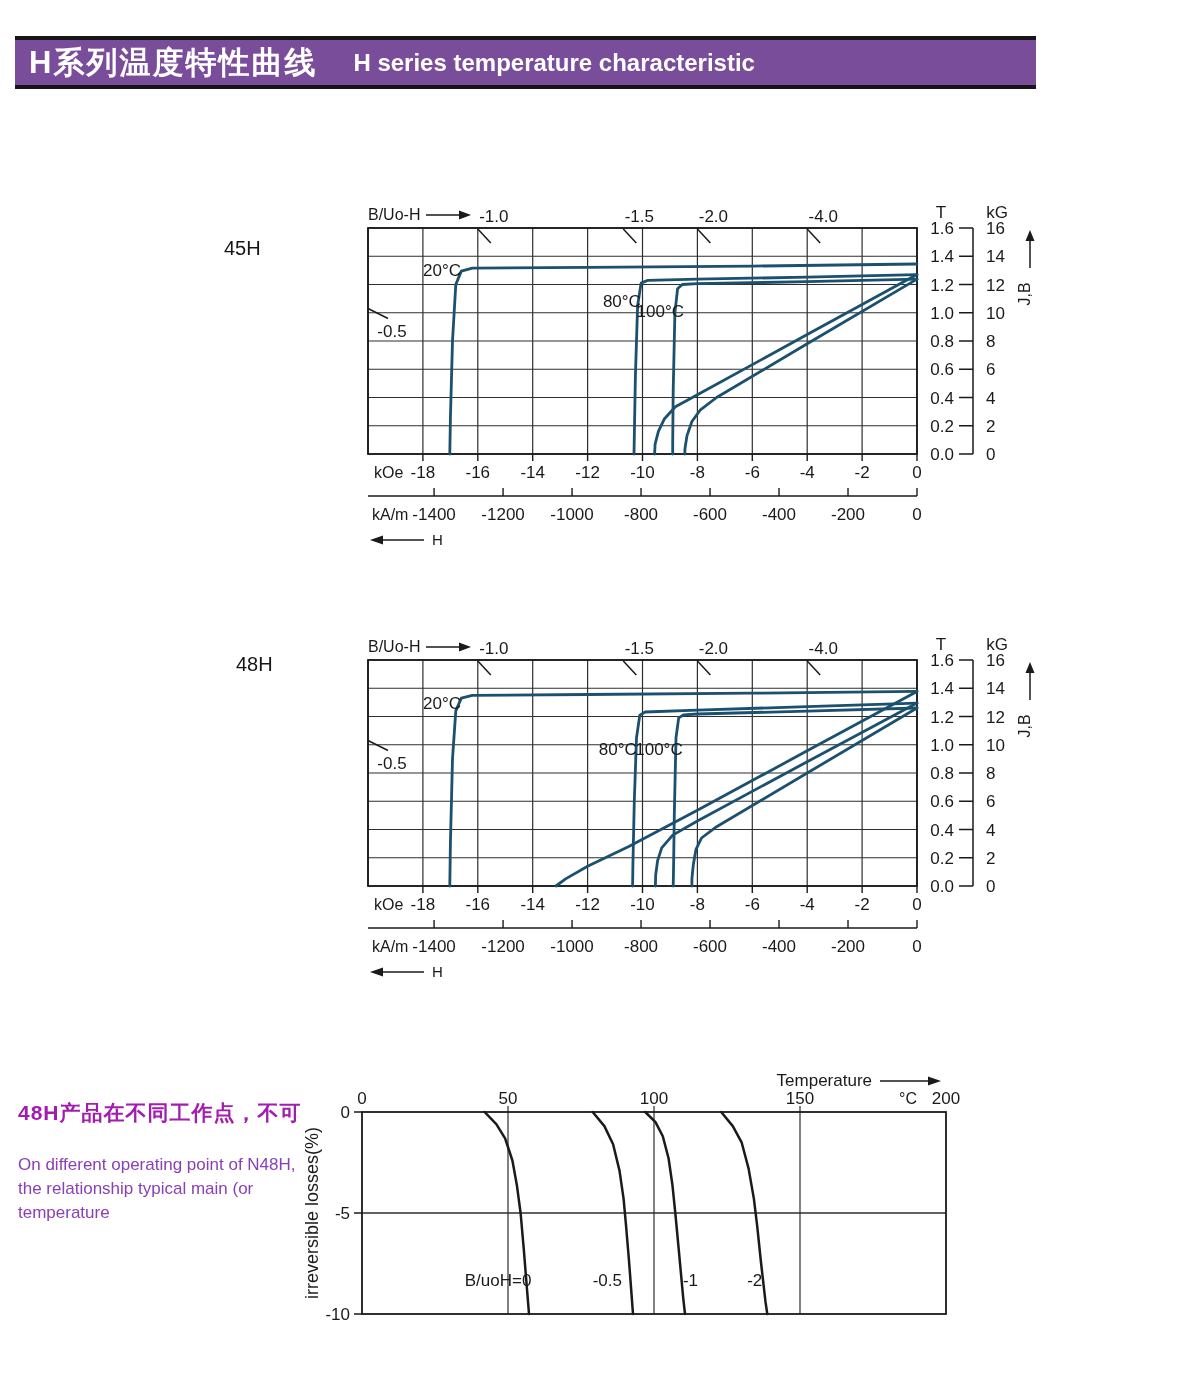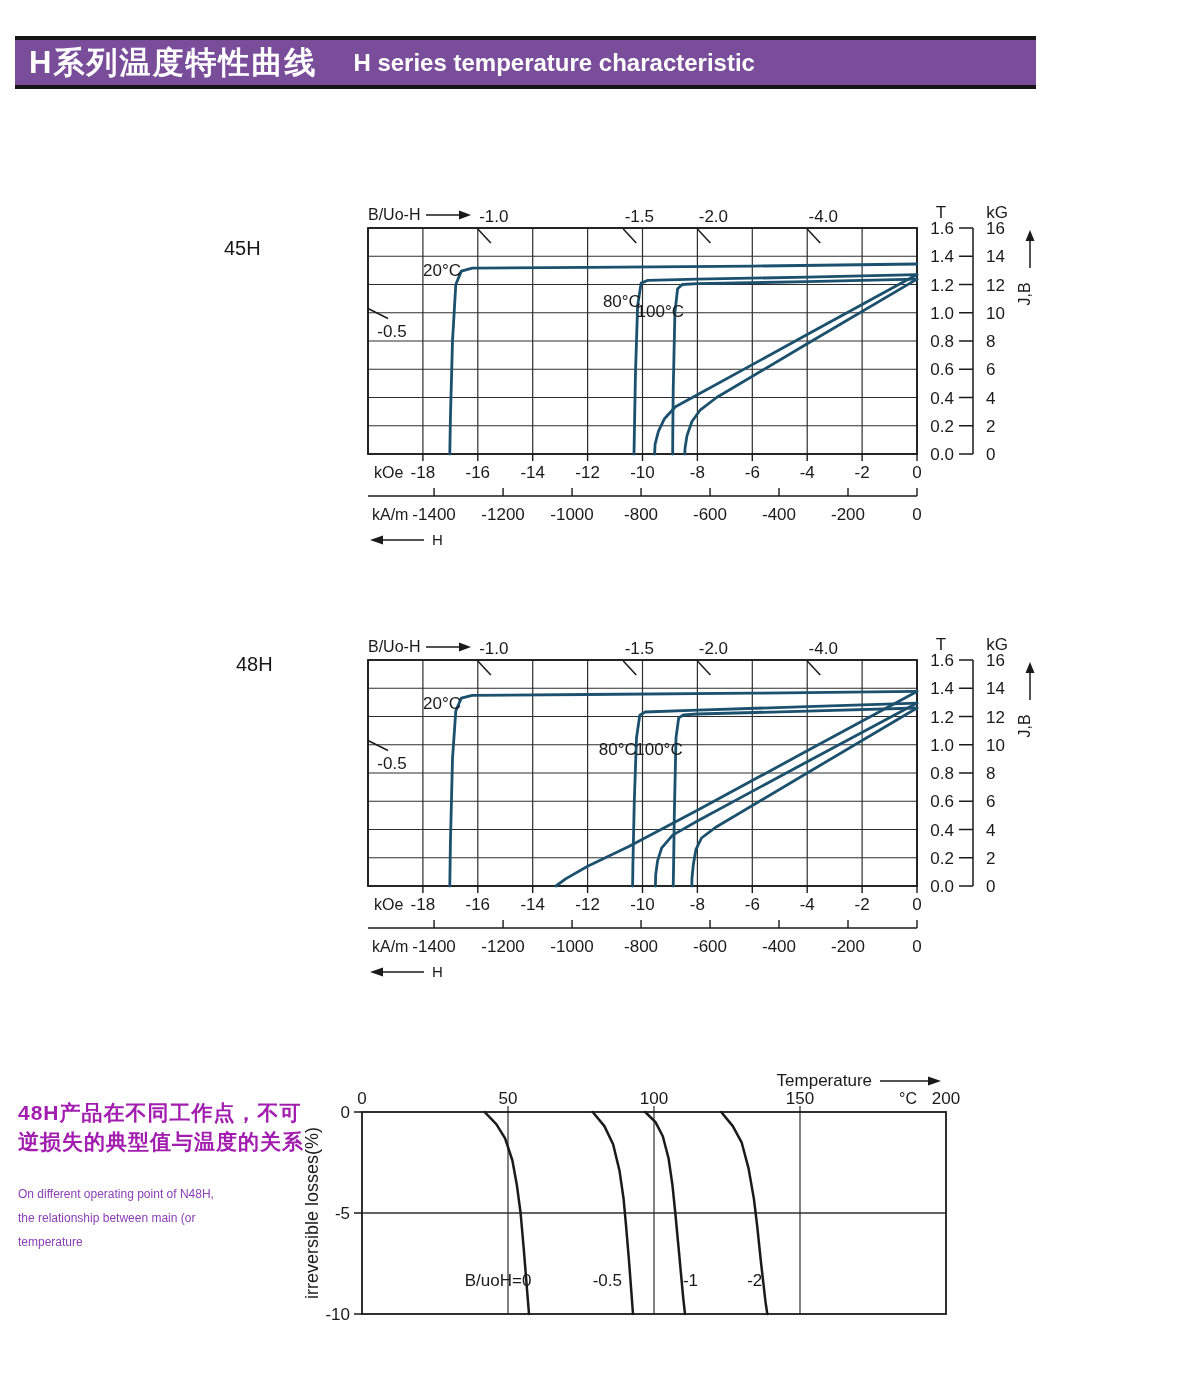--- a/index.html
+++ b/index.html
@@ -302,7 +302,6 @@
   <div class="note">
     <div class="note-zh">
       <div>48H产品在不同工作点，不可</div>
-      <div>逆损失的典型值与温度的关系</div>
     </div>
     <div class="note-en">
       <div>On different operating point of N48H,</div>

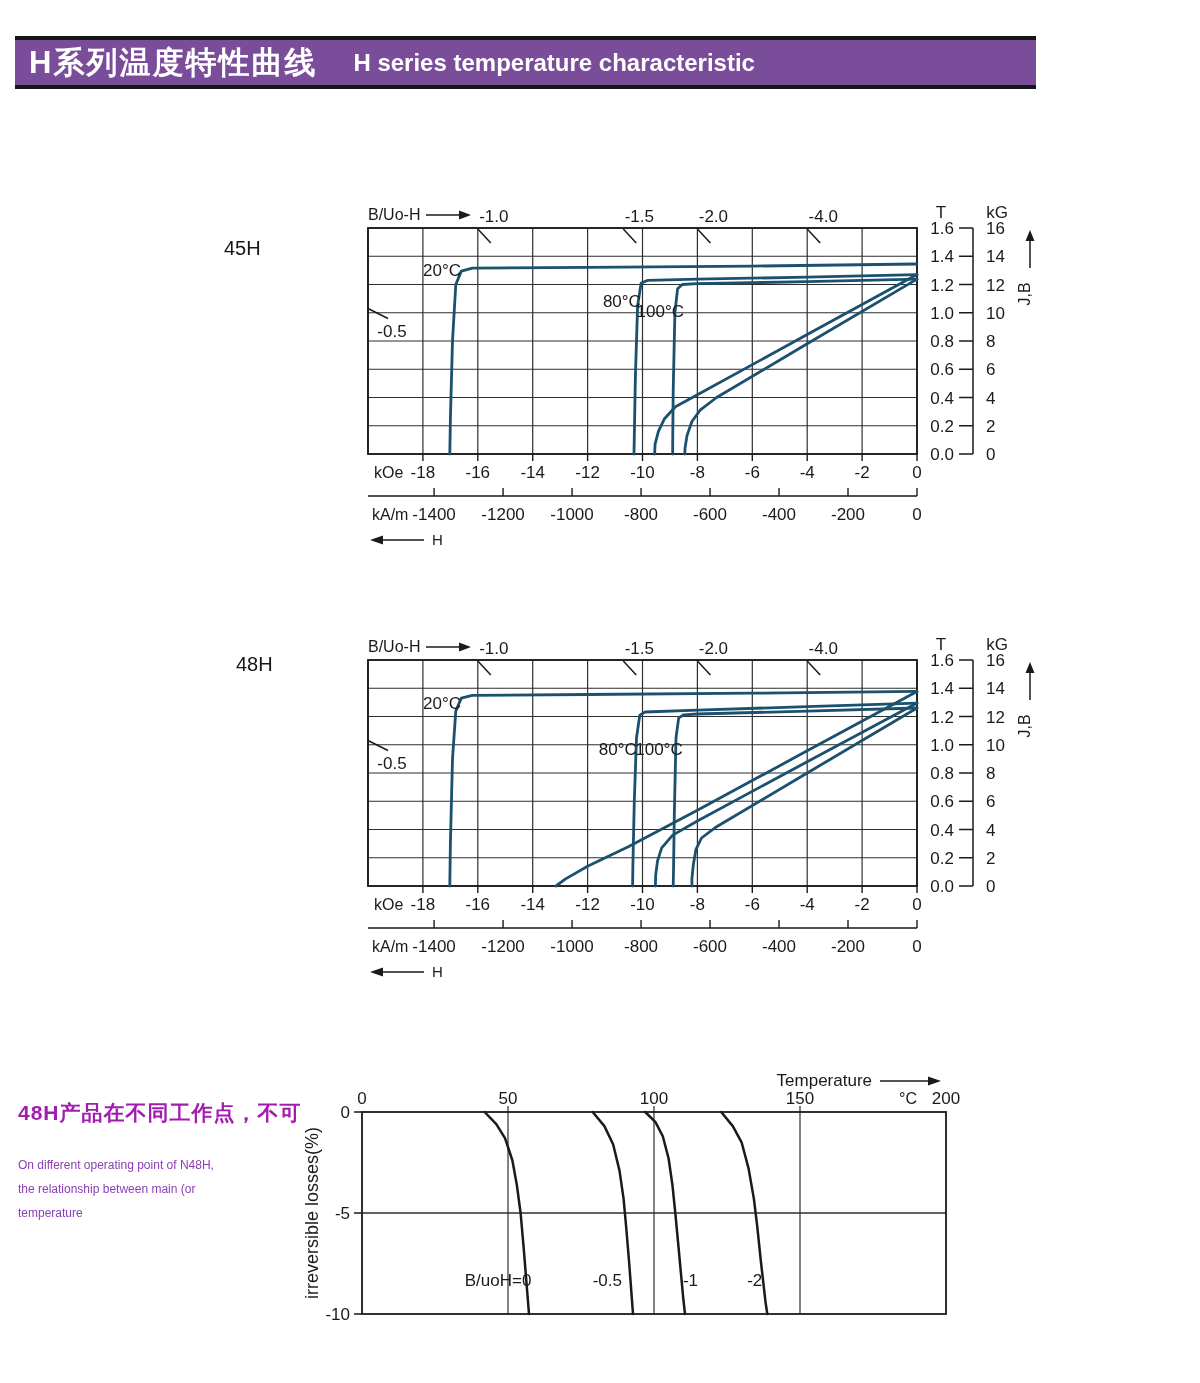--- a/index.html
+++ b/index.html
@@ -18,7 +18,7 @@
   .note{position:absolute;left:18px;top:1098px;width:290px;}
   .note-zh div{font-size:21px;font-weight:bold;color:#a21caf;line-height:29px;letter-spacing:1px;white-space:nowrap;}
   .note-en{margin-top:26px;}
-  .note-en div{font-size:12px;color:#8a3fb5;line-height:24px;white-space:nowrap;}
+  .note-en div{font-size:17px;color:#8a3fb5;line-height:24px;white-space:nowrap;}
 </style>
 </head>
 <body>

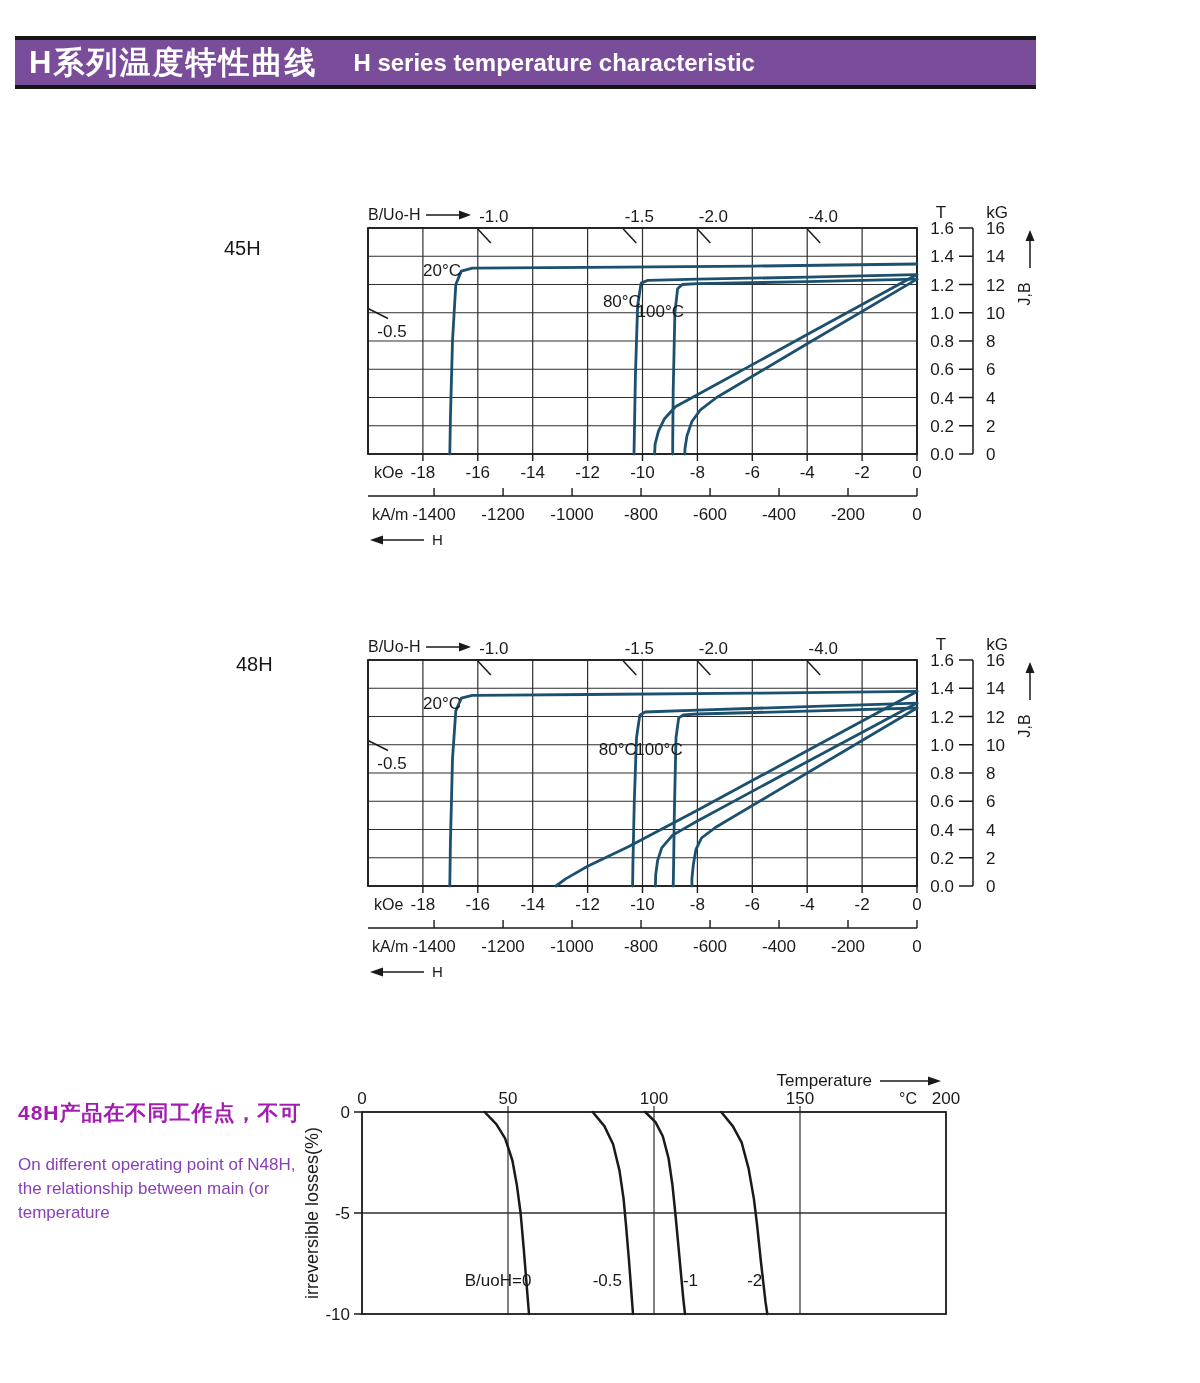--- a/index.html
+++ b/index.html
@@ -305,7 +305,7 @@
     </div>
     <div class="note-en">
       <div>On different operating point of N48H,</div>
-      <div>the relationship between main (or</div>
+      <div>the relationship typical main (or</div>
       <div>temperature</div>
     </div>
   </div>

